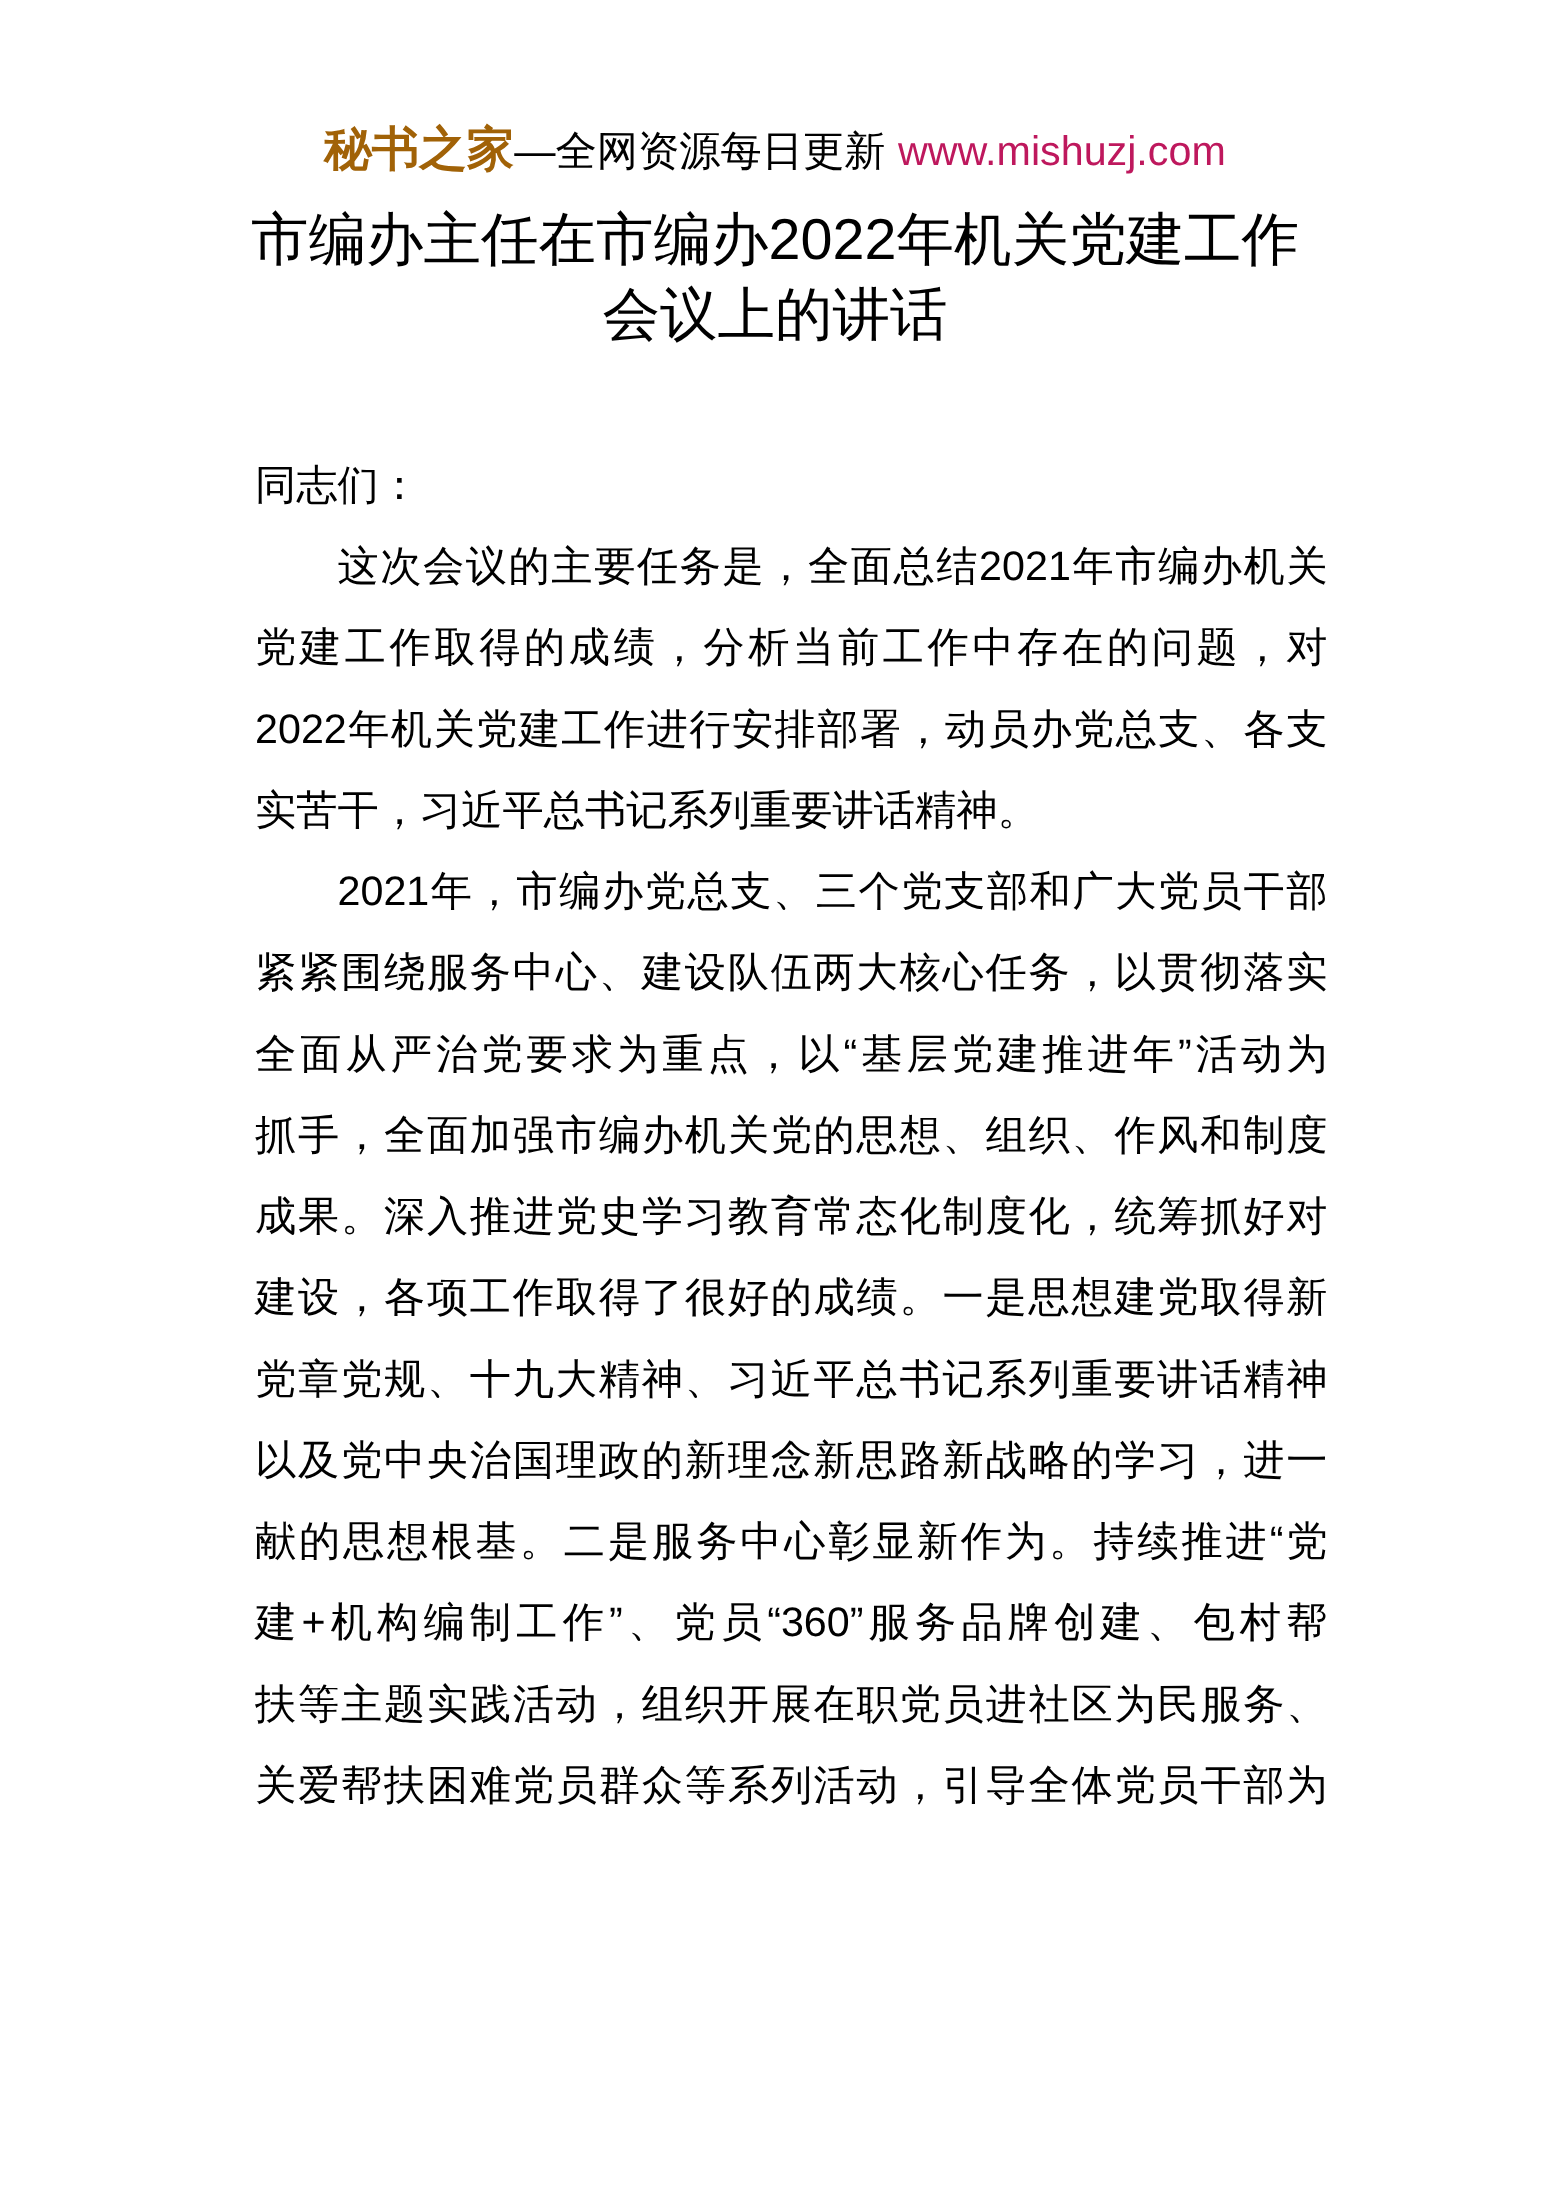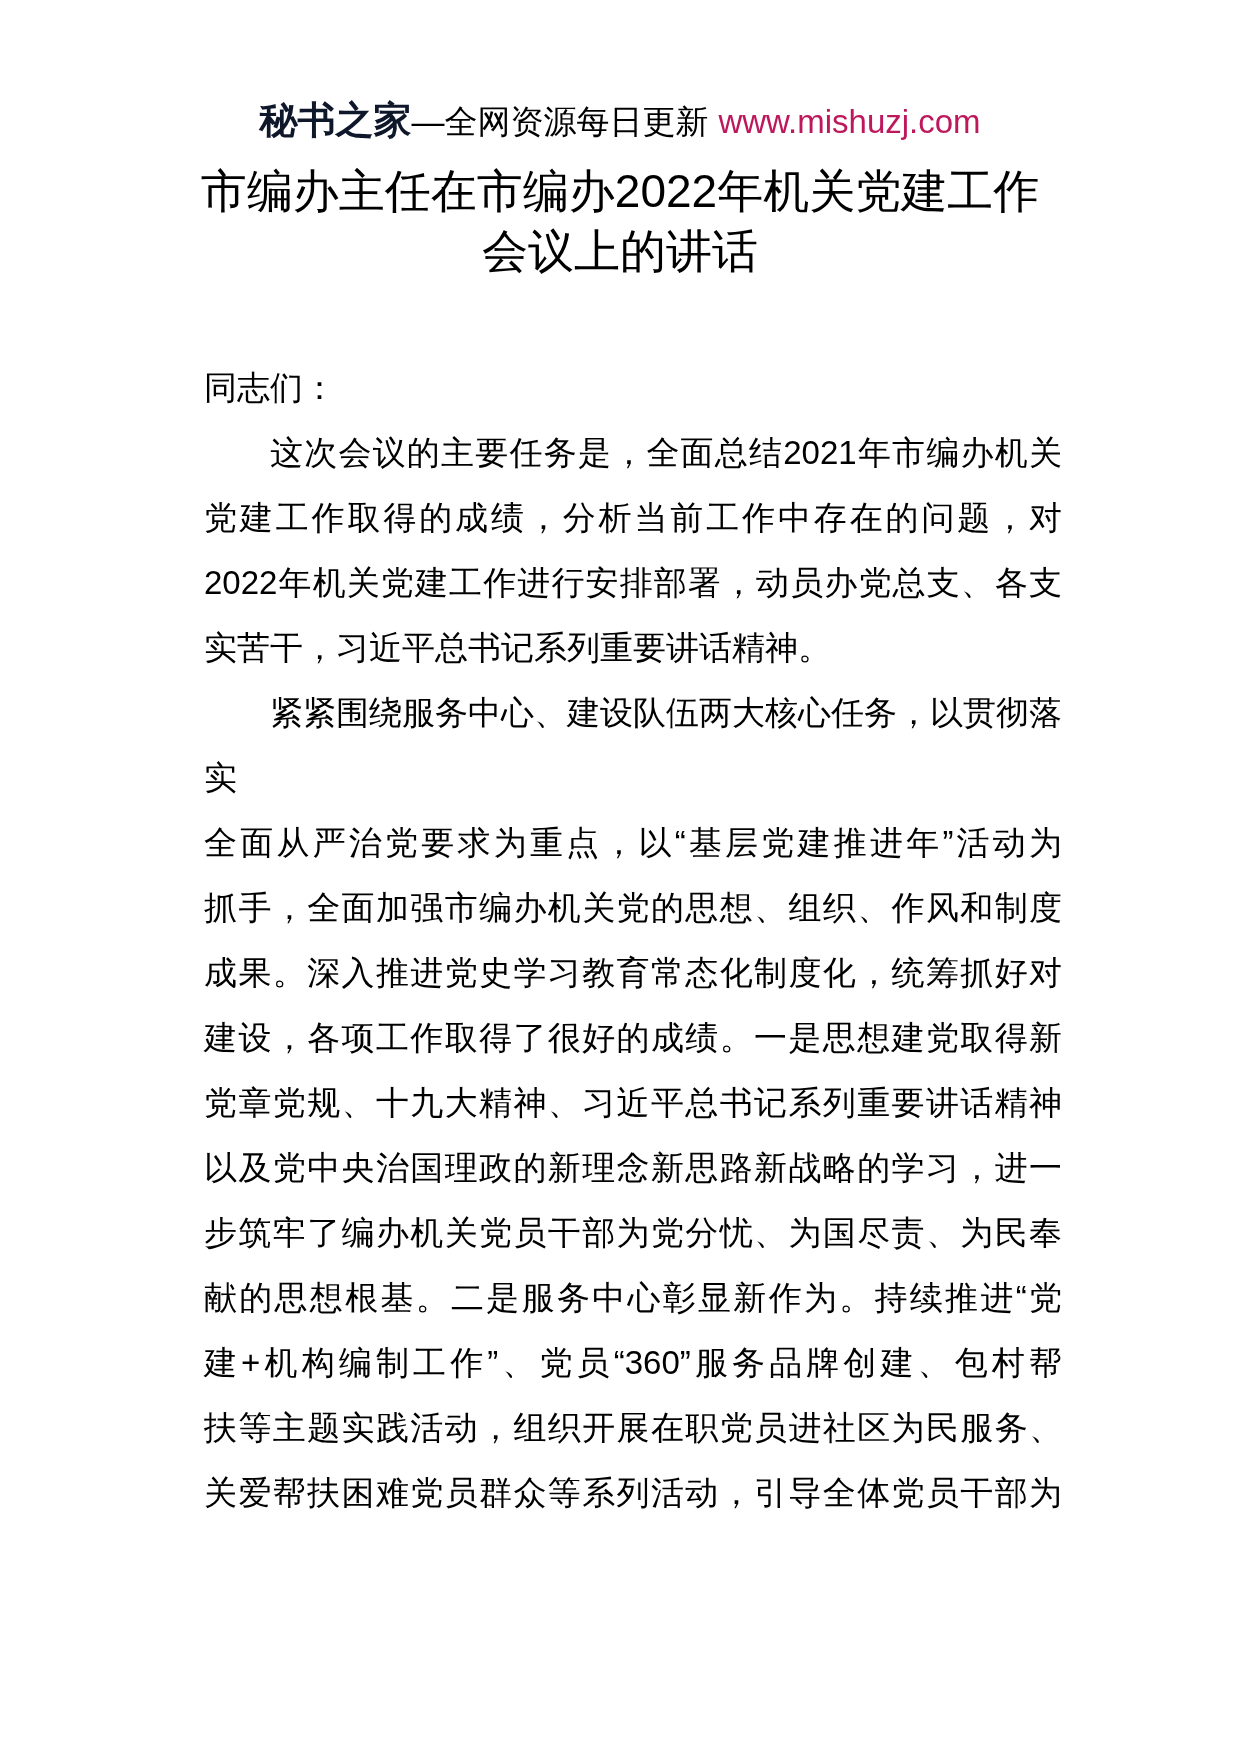--- a/index.html
+++ b/index.html
@@ -65,7 +65,7 @@
 <div class="page">
 
   <div class="site-header">
-    <span class="brand" style="color: #0f172a;">秘书之家</span><span>—全网资源每日更新</span><a class="url" href="#" style="color: #be185d;">www.mishuzj.com</a>
+    <span class="brand" style="color: #a16207;">秘书之家</span><span>—全网资源每日更新</span><a class="url" href="#" style="color: #be185d;">www.mishuzj.com</a>
   </div>
 
   <h1 class="doc-title">

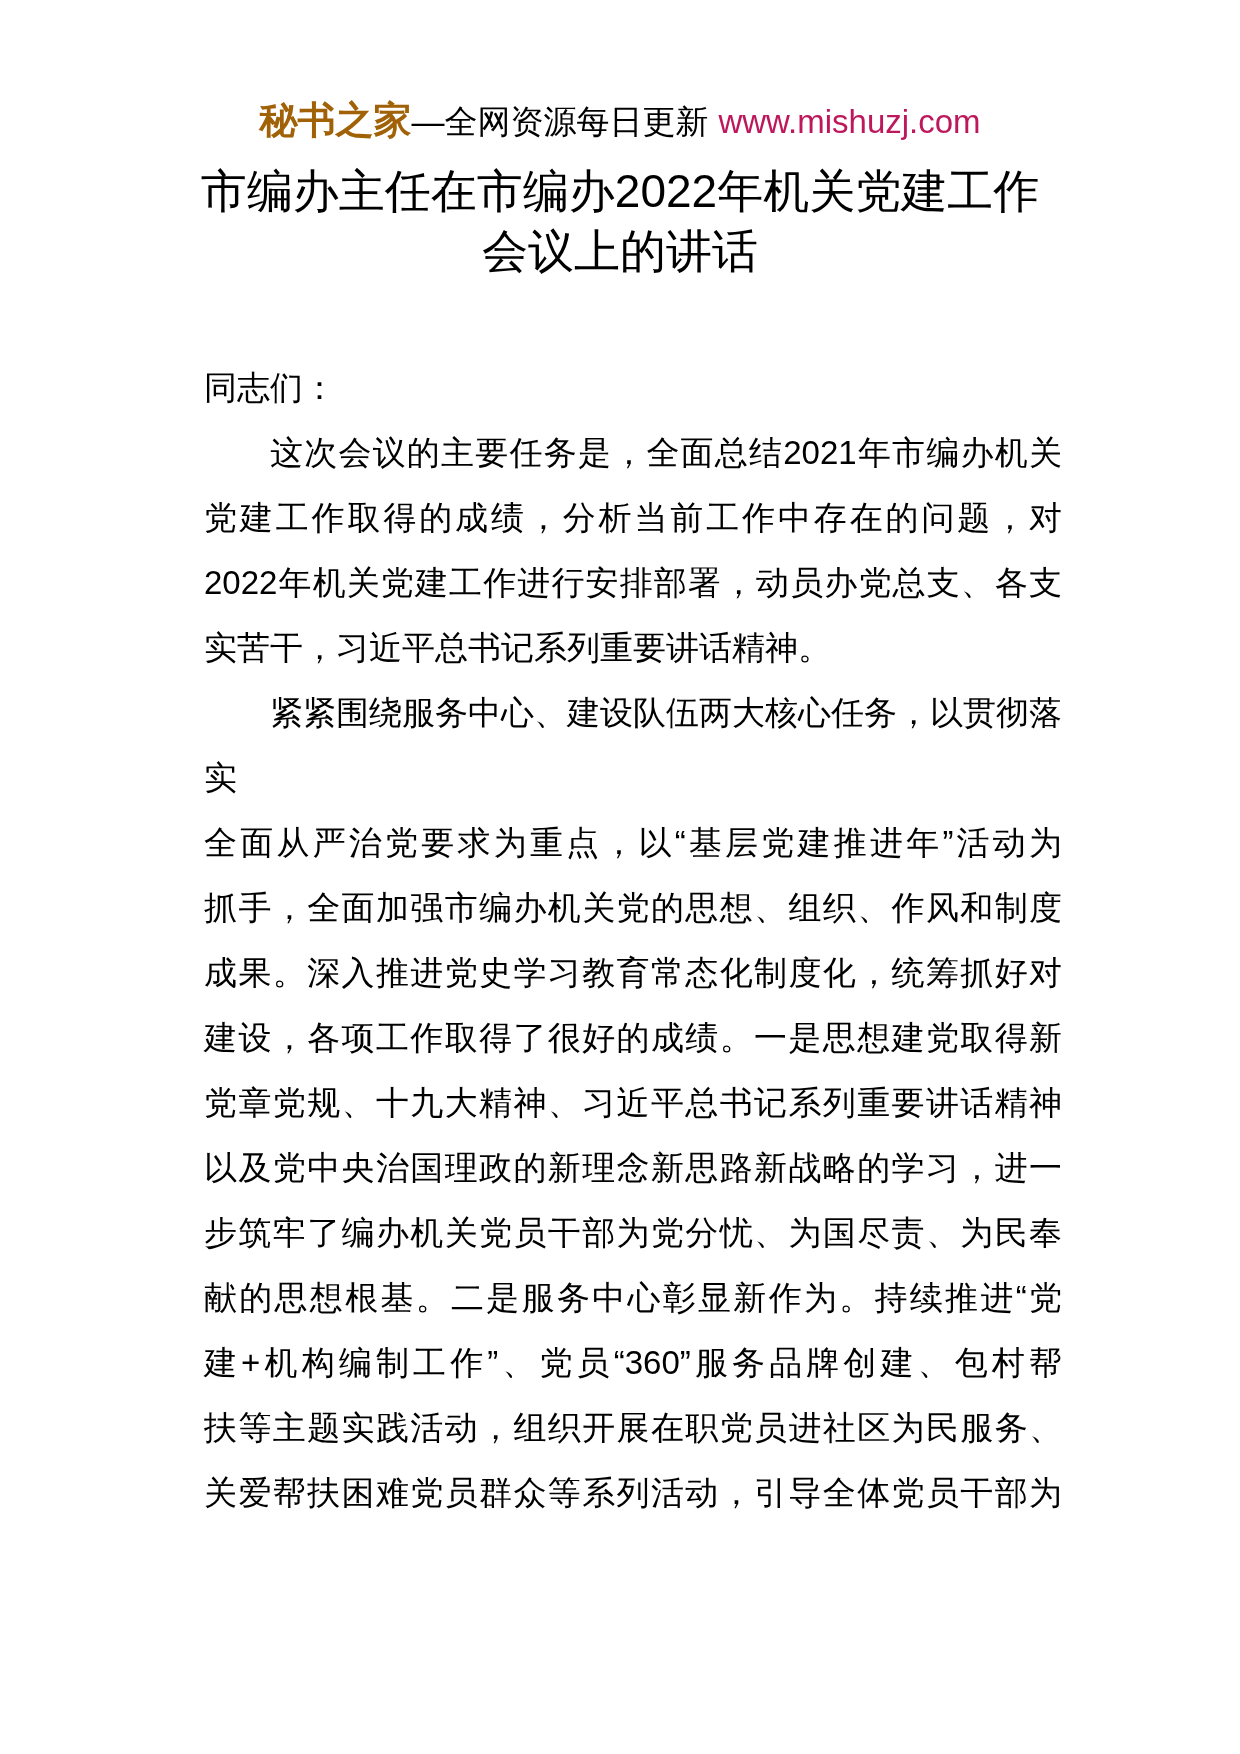--- a/index.html
+++ b/index.html
@@ -82,6 +82,7 @@
         <div class="line last">实苦干，习近平总书记系列重要讲话精神。</div>
       </div>
     <div class="para">
+        <div class="line">2021年，市编办党总支、三个党支部和广大党员干部</div>
         <div class="line">紧紧围绕服务中心、建设队伍两大核心任务，以贯彻落实</div>
         <div class="line">全面从严治党要求为重点，以“基层党建推进年”活动为</div>
         <div class="line">抓手，全面加强市编办机关党的思想、组织、作风和制度</div>

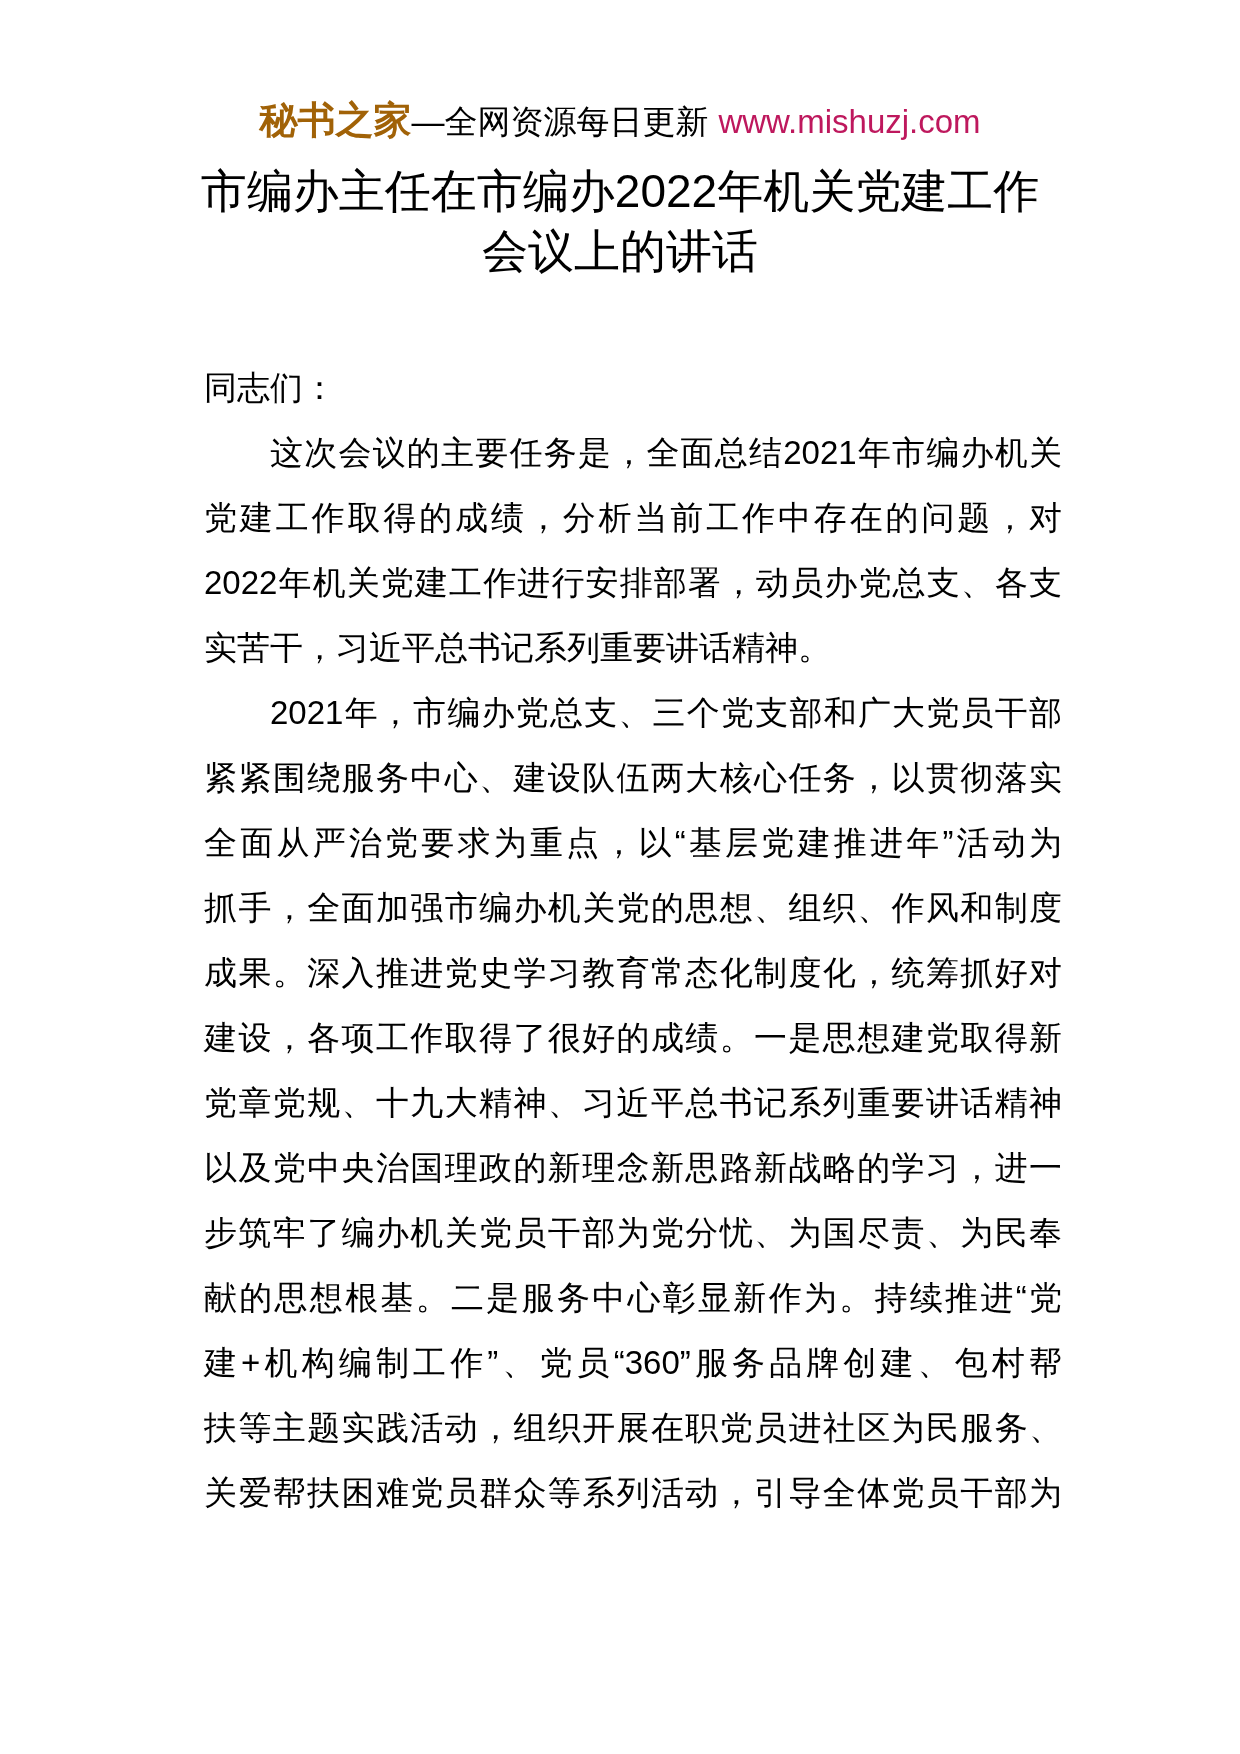--- a/index.html
+++ b/index.html
@@ -90,7 +90,6 @@
         <div class="line">建设，各项工作取得了很好的成绩。一是思想建党取得新</div>
         <div class="line">党章党规、十九大精神、习近平总书记系列重要讲话精神</div>
         <div class="line">以及党中央治国理政的新理念新思路新战略的学习，进一</div>
-        <div class="line">步筑牢了编办机关党员干部为党分忧、为国尽责、为民奉</div>
         <div class="line">献的思想根基。二是服务中心彰显新作为。持续推进“党</div>
         <div class="line">建+机构编制工作”、党员“360”服务品牌创建、包村帮</div>
         <div class="line">扶等主题实践活动，组织开展在职党员进社区为民服务、</div>

